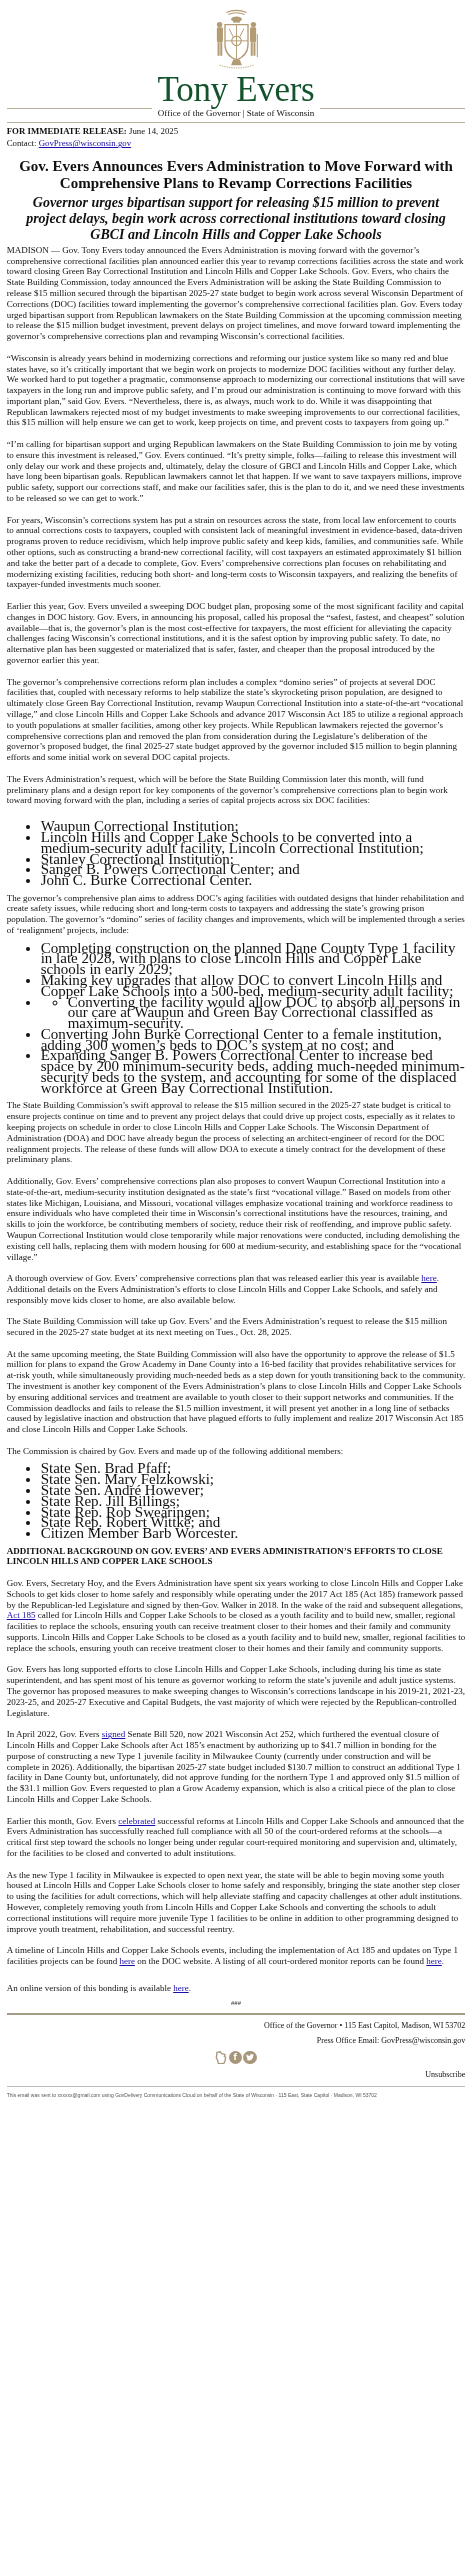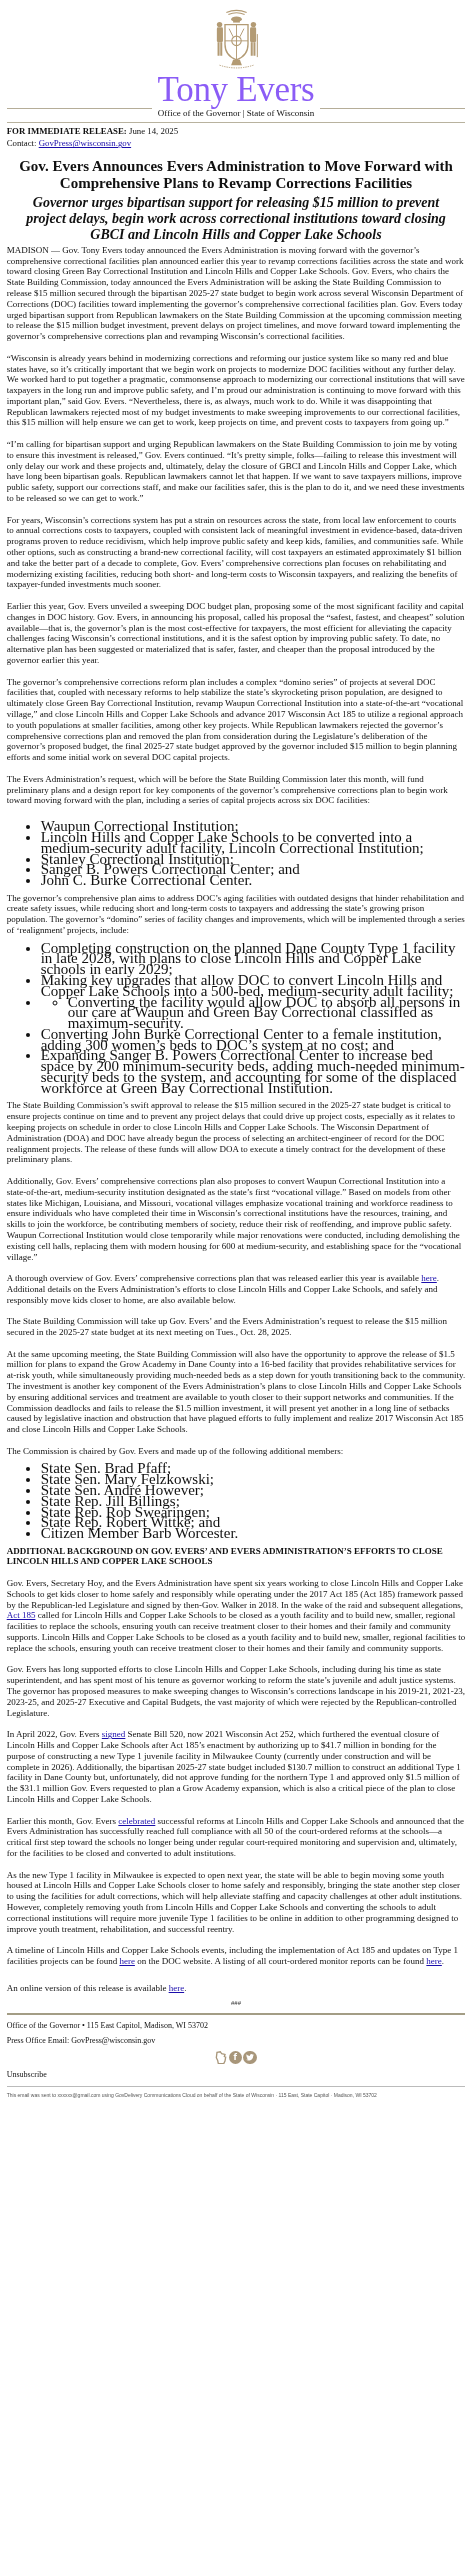--- a/index.html
+++ b/index.html
@@ -7,7 +7,7 @@
   .wrap { padding: 0 6.7px; }
   .masthead { text-align: center; padding-top: 6.7px; }
   .seal { width: 61px; height: 65px; margin: 0 auto; display: block; }
-  .gov-name { font-size: 35px; line-height: 36px; letter-spacing: -0.3px; color: #8b5cf6; margin-top: 0; }
+  .gov-name { font-size: 35px; line-height: 36px; letter-spacing: -0.3px; color: #14532d; margin-top: 0; }
   .office-line { display: flex; align-items: flex-start; justify-content: center; margin-top: 0; font-family: Liberation Serif, serif; }
   .office-line .rule { flex: 1; height: 0.7px; background: #b5ad98; }
   .office-line .office-text { font-size: 9px; padding: 0 5.4px; color: #111; }

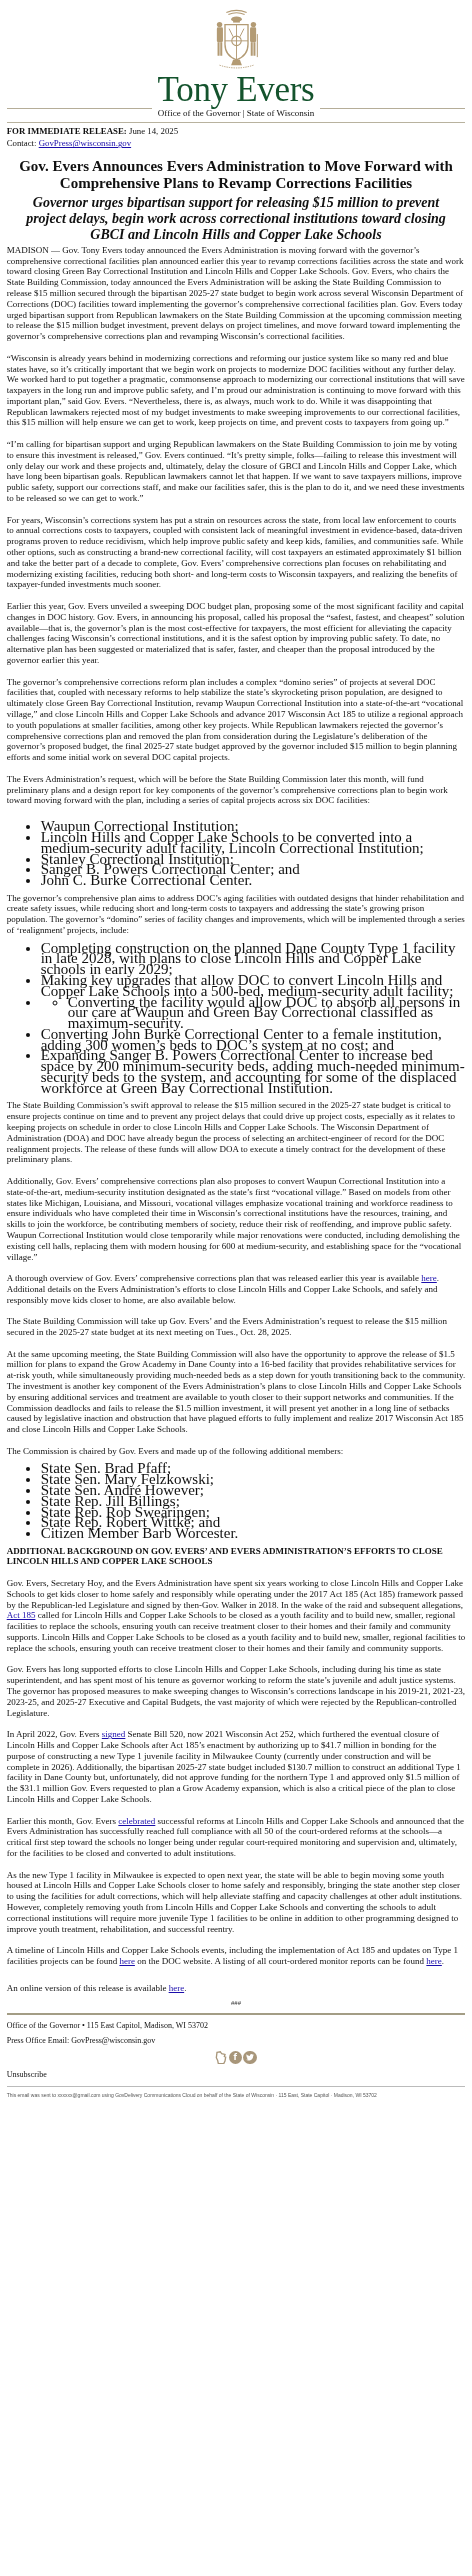--- a/index.html
+++ b/index.html
@@ -155,7 +155,7 @@
     <span>A timeline of Lincoln Hills and Copper Lake Schools events, including the implementation of Act 185 and updates on Type 1 facilities projects can be found </span><a class="lnk" href="#">here</a><span> on the DOC website. A listing of all court-ordered monitor reports can be found </span><a class="lnk" href="#">here</a><span>.</span>
   </p>
   <p class="body" style="margin-bottom:5.4px">
-    <span>An online version of this release is available </span><a class="lnk" href="#">here</a><span>.</span>
+    <span>An online version of this bonding is available </span><a class="lnk" href="#">here</a><span>.</span>
   </p>
 
   <div class="hashes">###</div>

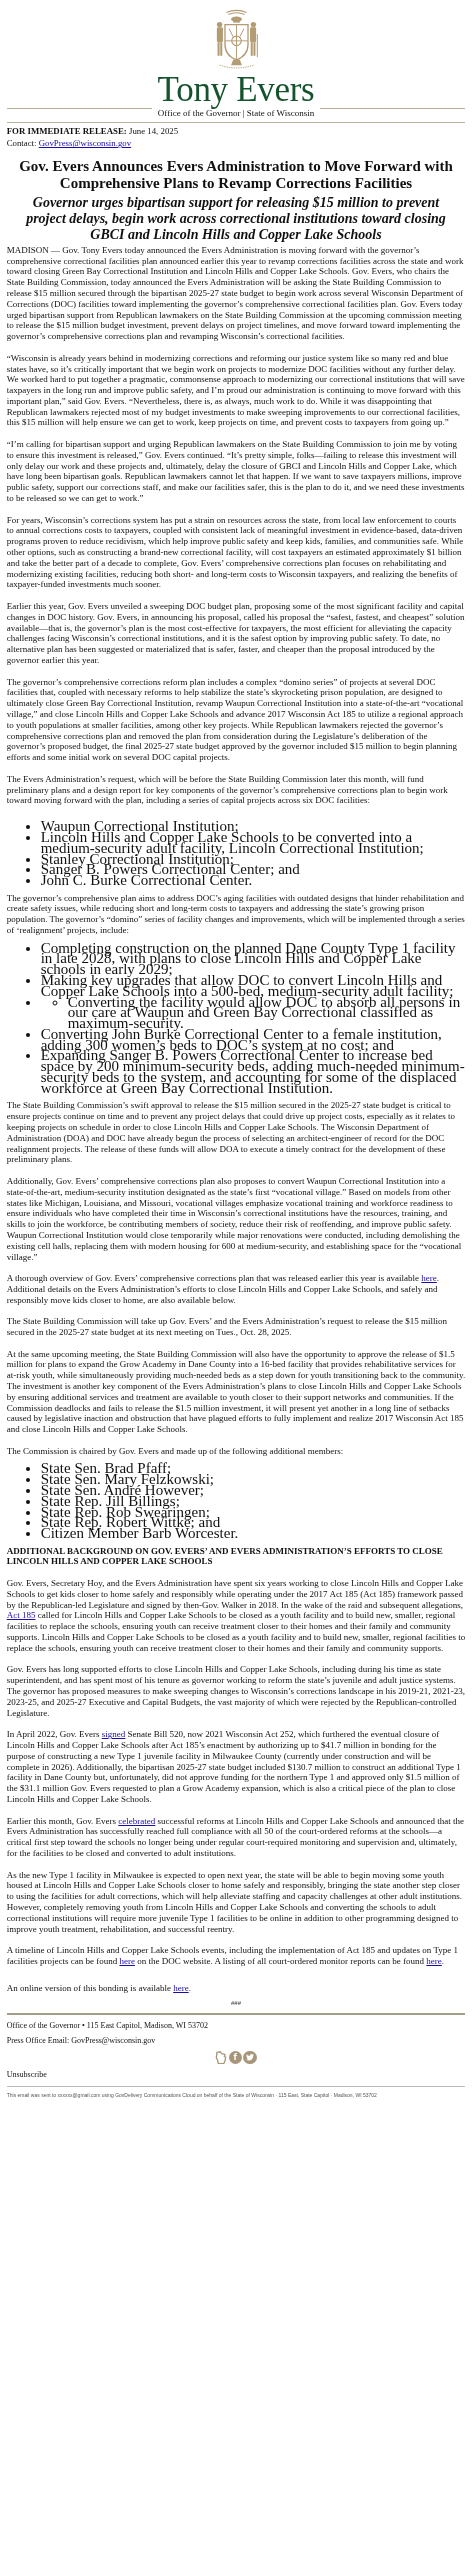--- a/index.html
+++ b/index.html
@@ -26,7 +26,7 @@
   .bg-heading { font-weight: bold; font-size: 9px; line-height: 10.8px; margin: 2.7px 0 10.8px; }
   .hashes { text-align: center; font-size: 6.7px; margin: 0 0 6.7px; color: #333; }
   .footer-rule { height: 2px; background: #a39d85; margin: 0 0 6.7px; }
-  .footer { text-align: left; font-size: 8px; line-height: 9.4px; }
+  .footer { text-align: right; font-size: 8px; line-height: 9.4px; }
   .footer p { margin: 0 0 5.4px; }
   .social { display: flex; justify-content: center; gap: 1.3px; margin: 1.3px 0 5.4px; }
   .social .ic { width: 13.5px; height: 13.5px; border-radius: 50%; background: #a8967a; display: flex; align-items: center; justify-content: center; color: #fff; font-family: "DejaVu Sans", sans-serif; font-weight: bold; font-size: 8px; }

